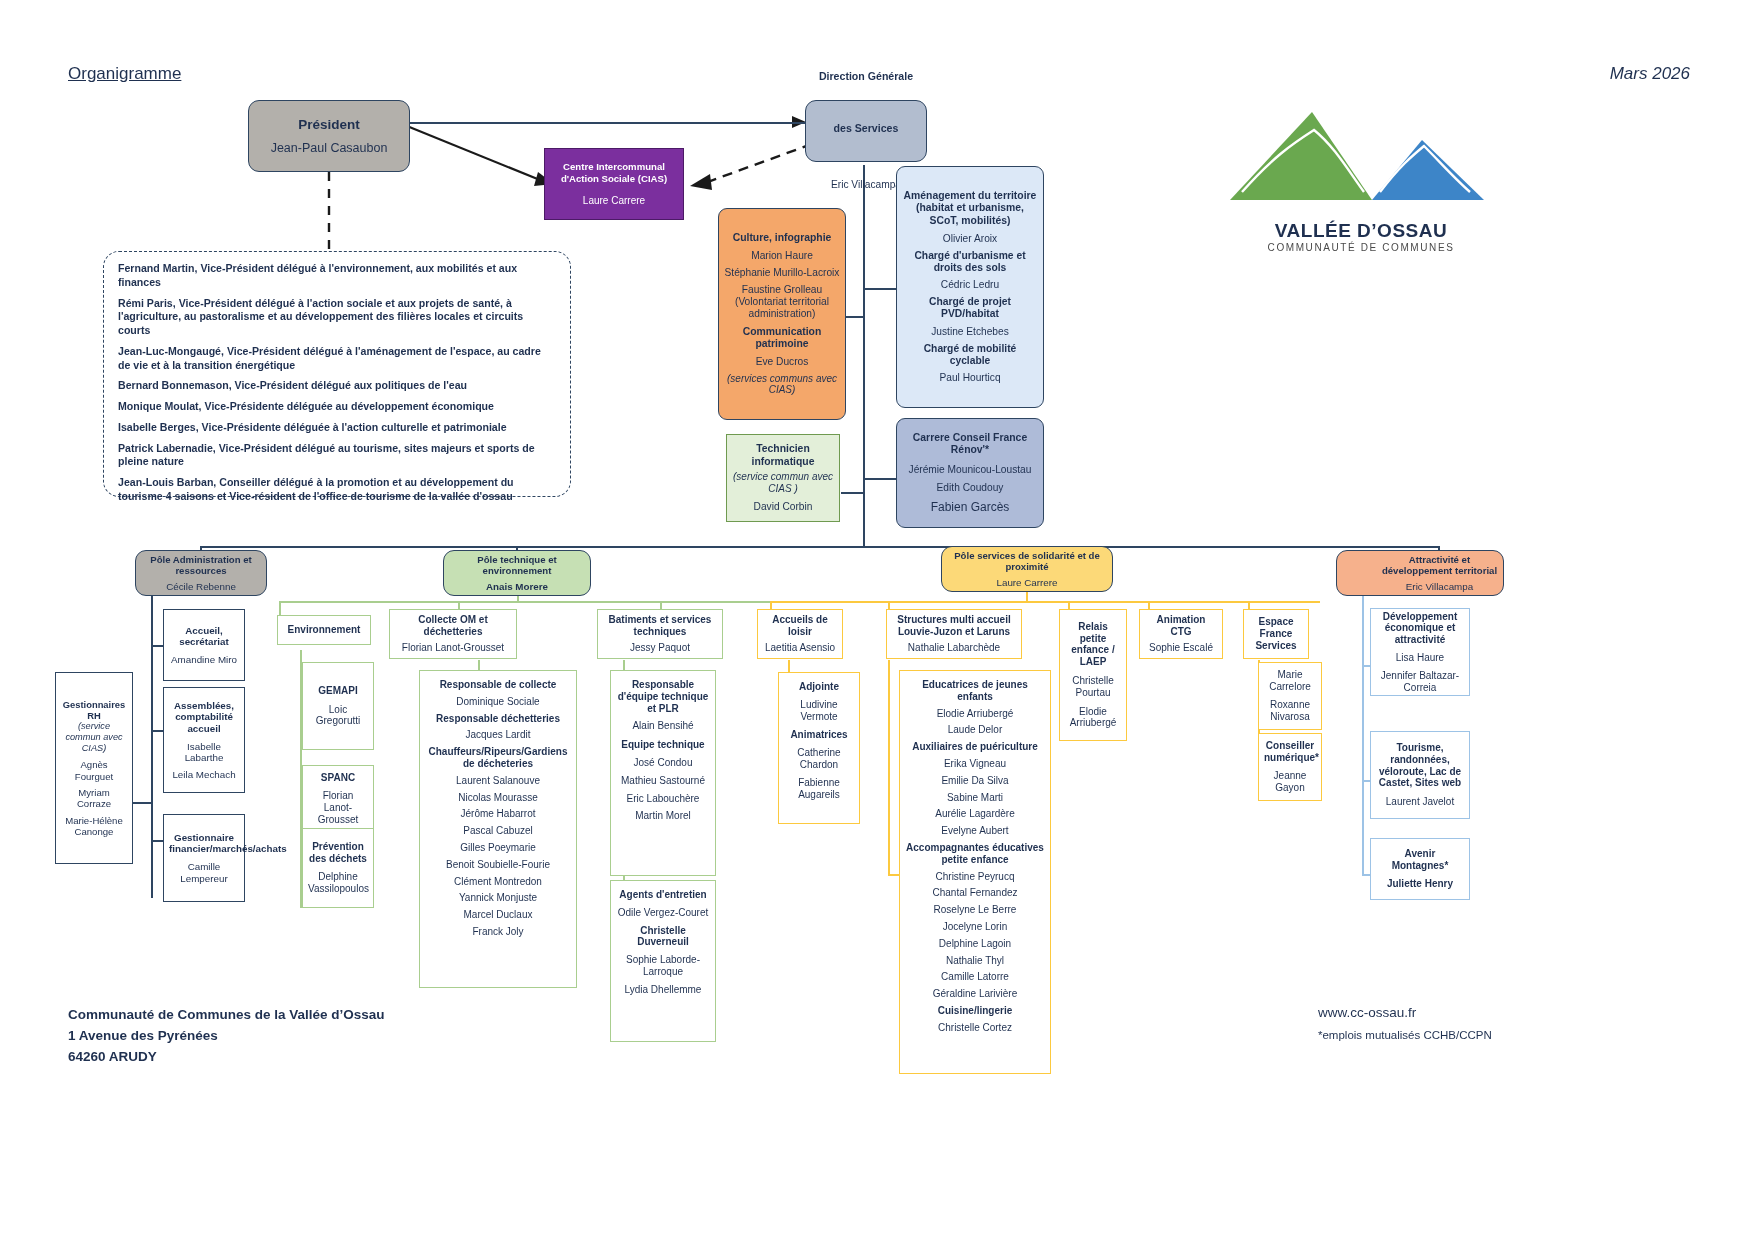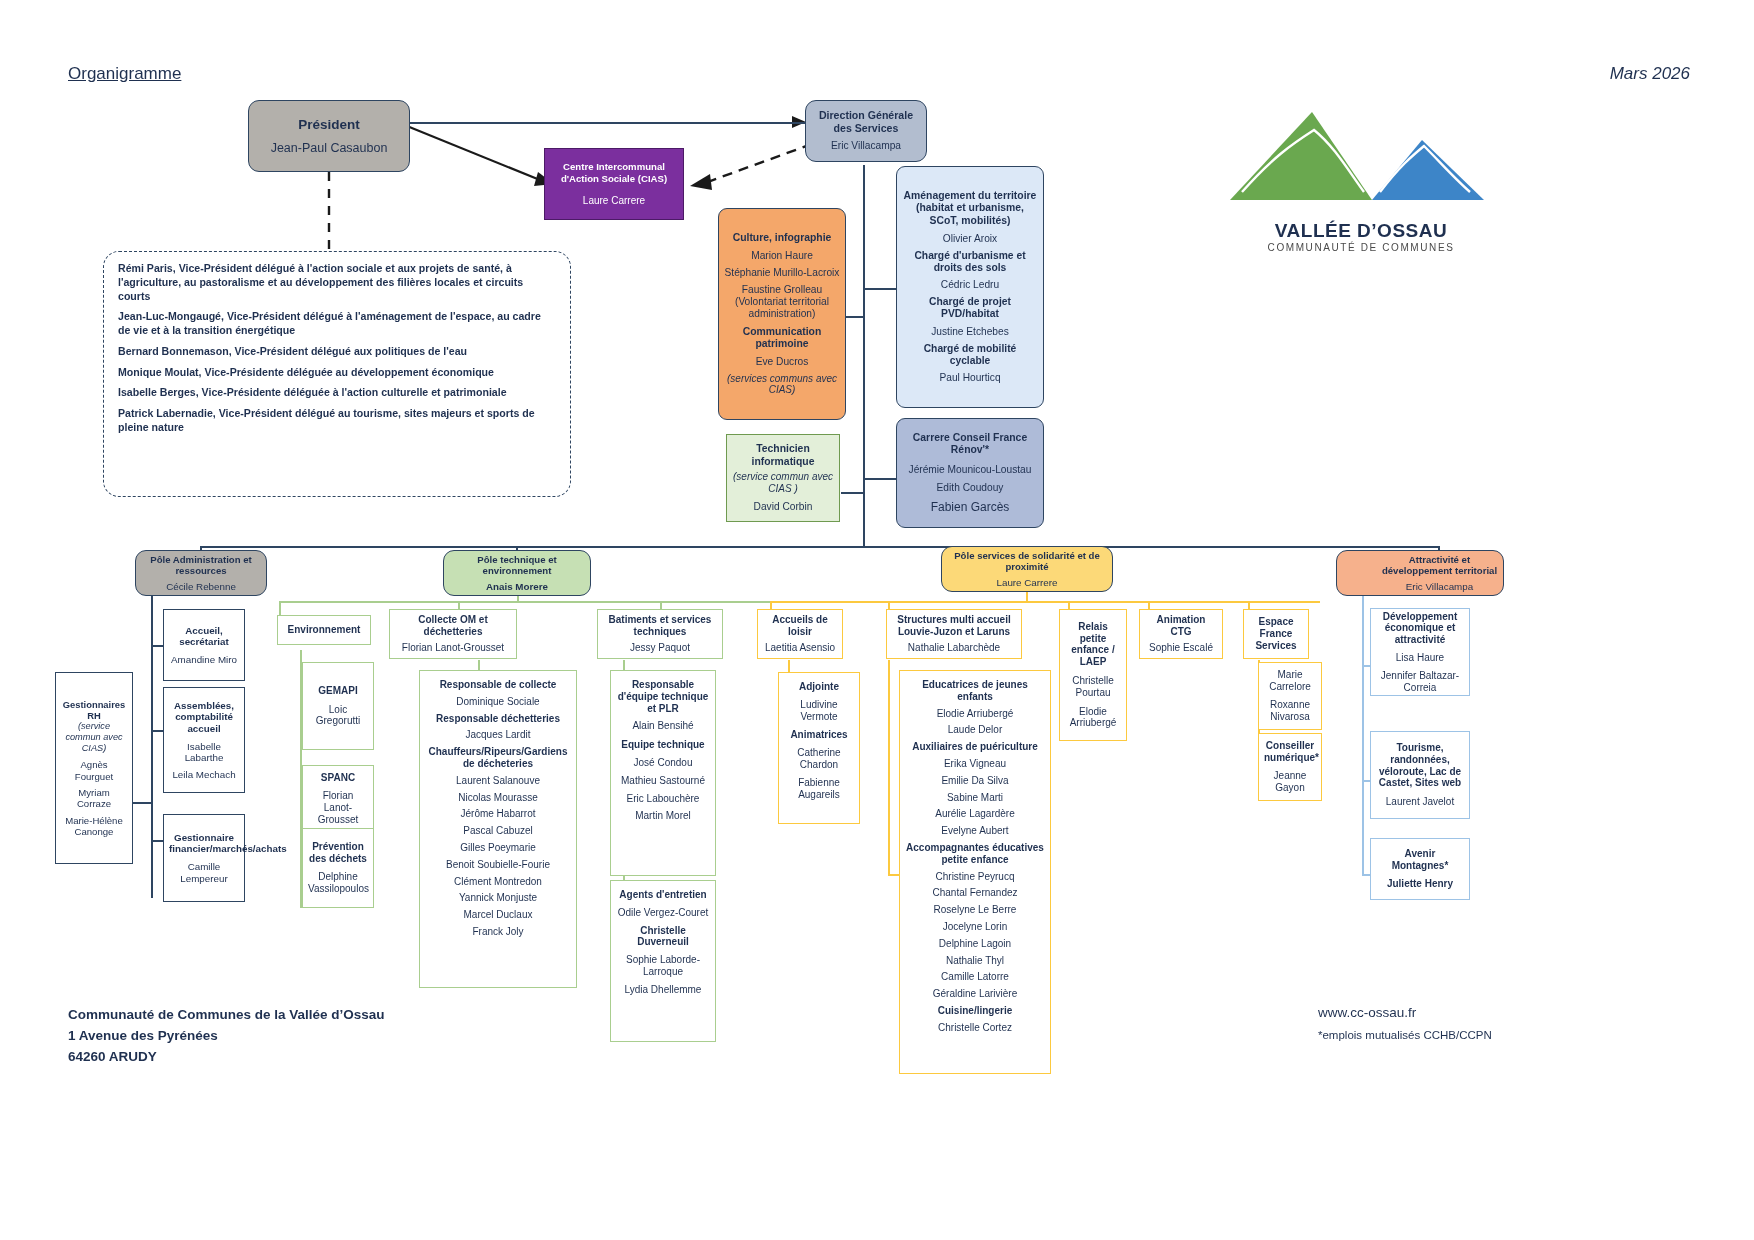--- a/index.html
+++ b/index.html
@@ -139,7 +139,7 @@
   <span class="t" style="font-size:10px;">Laure Carrere</span>
 </div>
 
-<div class="node rounded dgs" style="left:805px;top:100px;width:122px;height:62px;">
+<div class="node rounded dgs" style="left:805px;top:100px;width:122px;height:62px;gap:39px;">
   <span class="t b" style="font-size:10.6px;">Direction Générale</span>
   <span class="t b" style="font-size:10.6px;margin-bottom:6px;">des Services</span>
   <span class="t" style="font-size:10.2px;">Eric Villacampa</span>

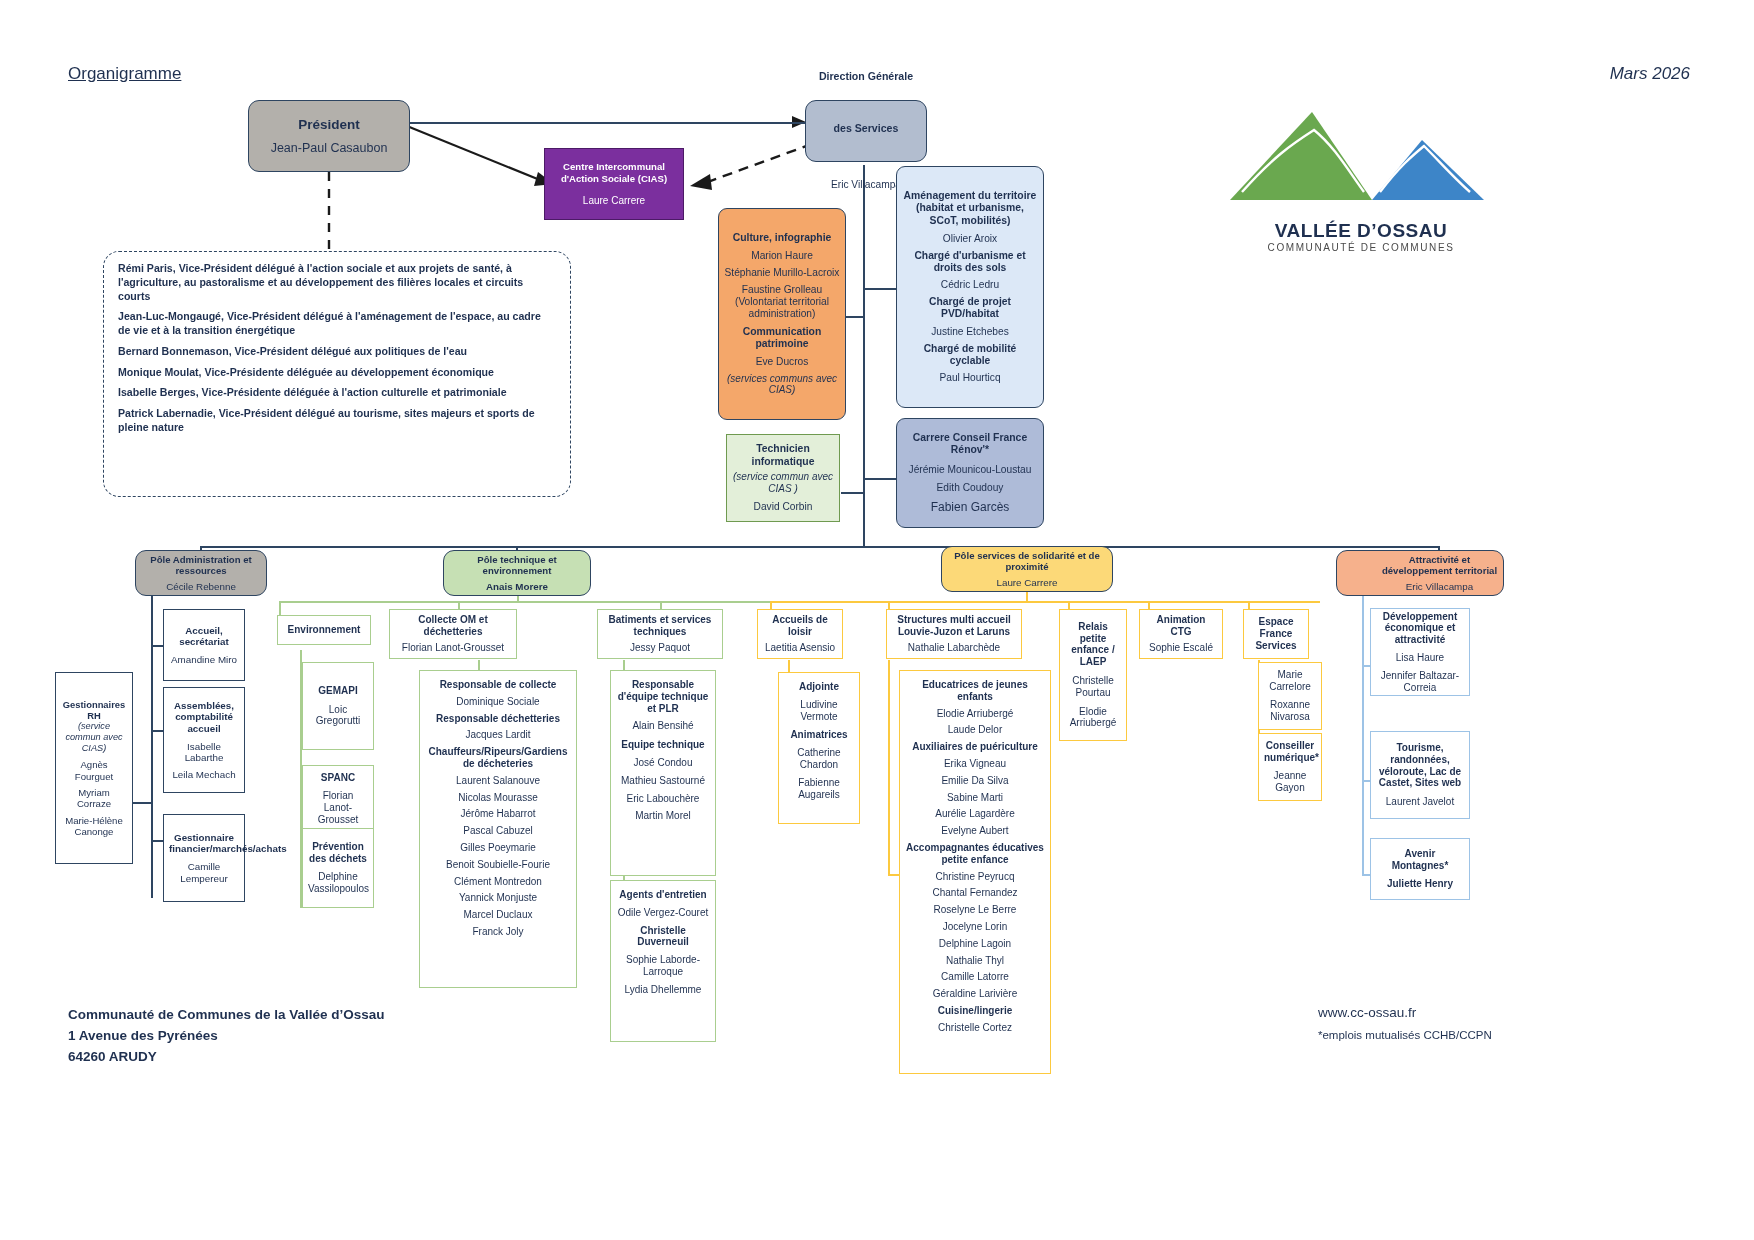--- a/index.html
+++ b/index.html
@@ -146,6 +146,7 @@
 </div>
 
 <div class="vpbox" style="left:103px;top:251px;width:468px;height:246px;">
+  <p class="b">Fernand Martin, Vice-Président délégué à l'environnement, aux mobilités et aux finances</p>
   <p class="b">Rémi Paris, Vice-Président délégué à l'action sociale et aux projets de santé, à l'agriculture, au pastoralisme et au développement des filières locales et circuits courts</p>
   <p class="b">Jean-Luc-Mongaugé, Vice-Président délégué à l'aménagement de l'espace, au cadre de vie et à la transition énergétique</p>
   <p class="b">Bernard Bonnemason, Vice-Président délégué aux politiques de l'eau</p>

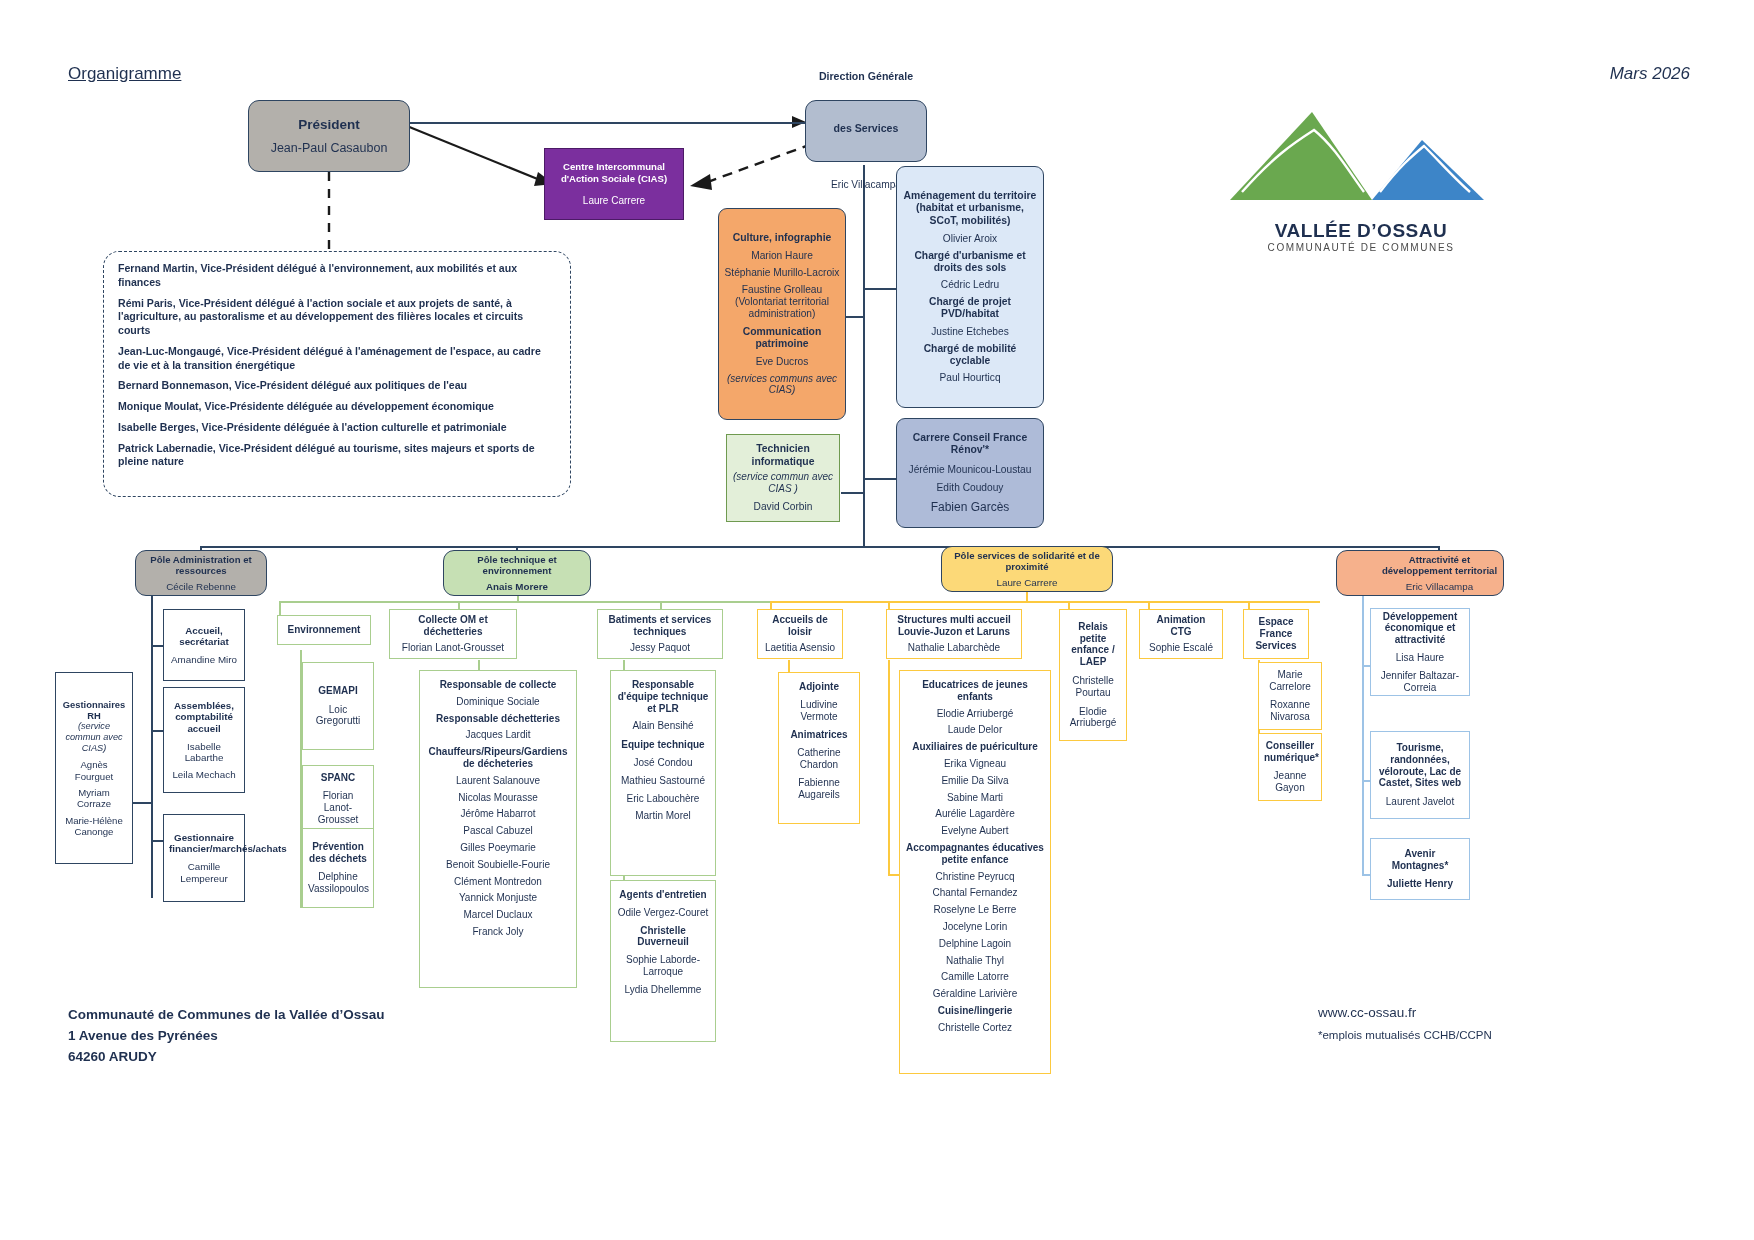--- a/index.html
+++ b/index.html
@@ -153,6 +153,7 @@
   <p class="b">Monique Moulat, Vice-Présidente déléguée au développement économique</p>
   <p class="b">Isabelle Berges, Vice-Présidente  déléguée à l'action culturelle et patrimoniale</p>
   <p class="b">Patrick Labernadie, Vice-Président délégué au tourisme, sites majeurs et sports de pleine nature</p>
+  <p class="b">Jean-Louis Barban, Conseiller délégué à la promotion et au développement du tourisme 4 saisons et Vice-résident de l'office de tourisme de la vallée d'ossau</p>
 </div>
 
 <div class="node rounded orange" style="left:718px;top:208px;width:128px;height:212px;border-radius:9px;">

